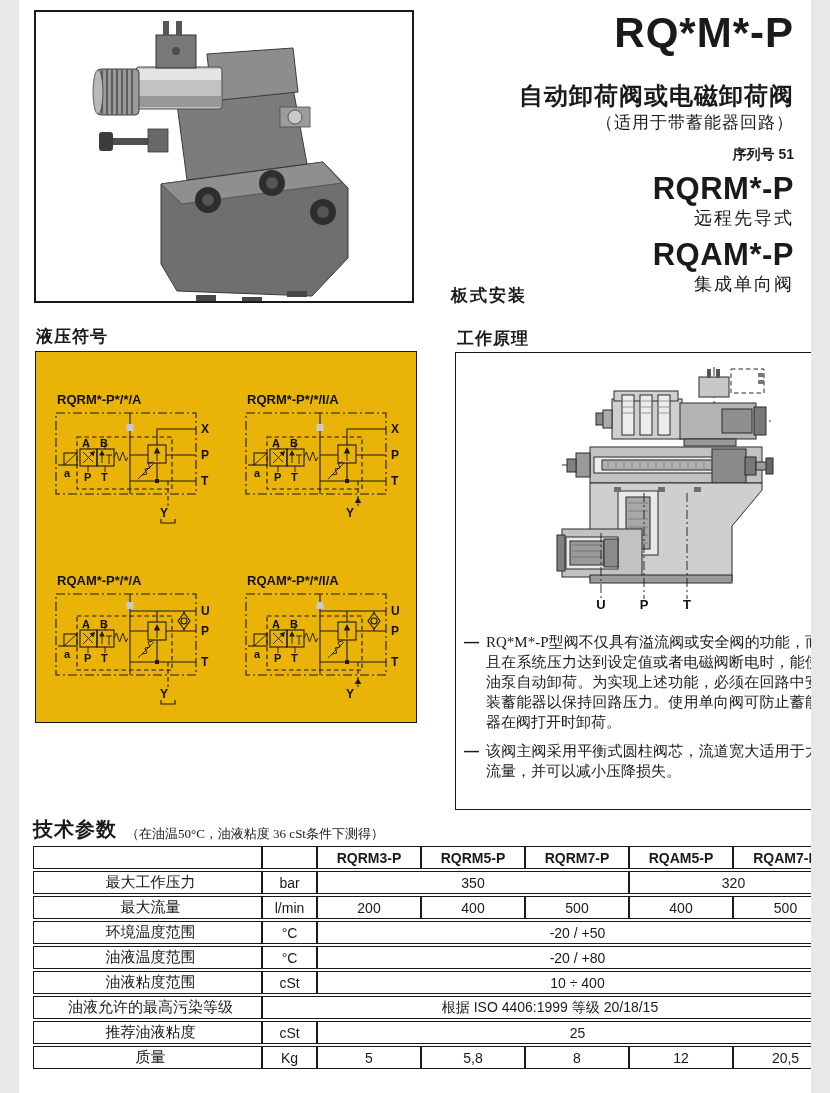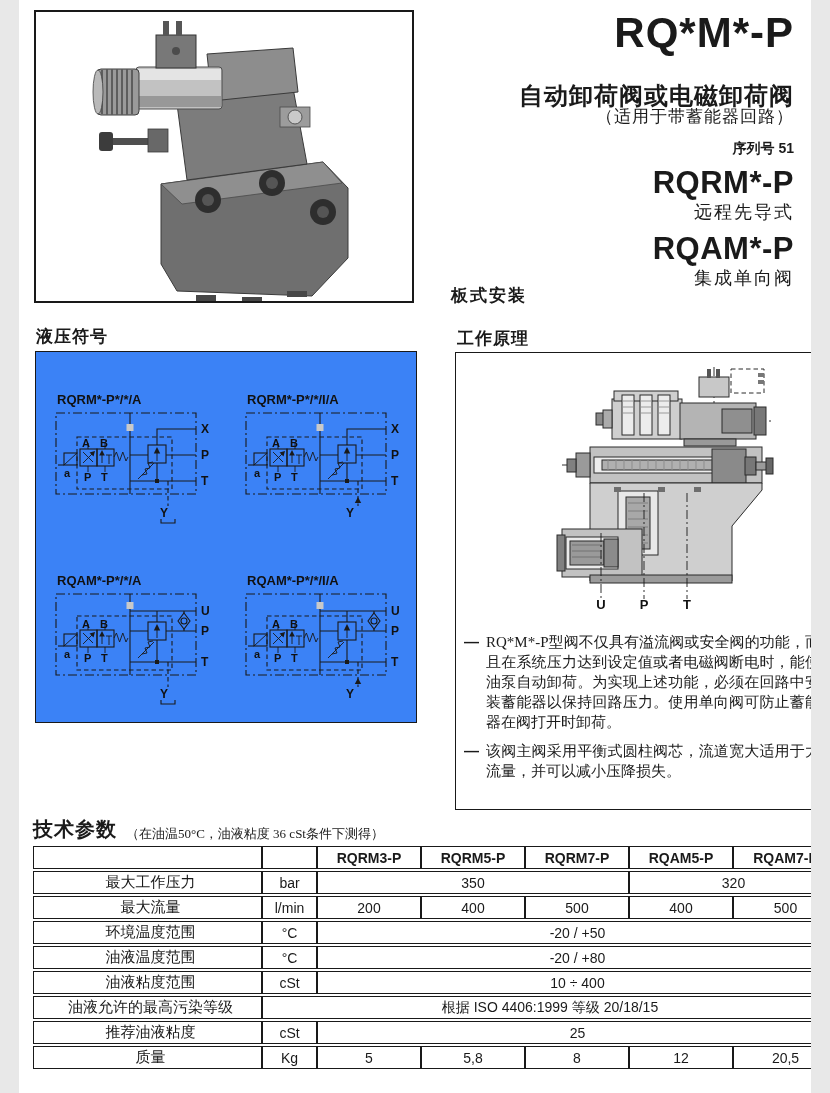--- a/index.html
+++ b/index.html
@@ -15,7 +15,7 @@
   .header-block{position:absolute;top:12px;right:17px;text-align:right;line-height:1;}
   .hb-title{font-weight:bold;font-size:42px;letter-spacing:1px;}
   .hb-sub-bold{font-weight:bold;font-size:24px;margin-top:30px;letter-spacing:1px;}
-  .hb-sub-paren{font-family:"Liberation Serif",serif;font-size:17px;letter-spacing:1px;}
+  .hb-sub-paren{font-family:"Liberation Serif",serif;font-size:17px;margin-top:6px;letter-spacing:1px;}
   .hb-series{font-weight:bold;font-size:14px;margin-top:16px;}
   .hb-model{font-weight:bold;font-size:31px;margin-top:12px;letter-spacing:0.5px;}
   .hb-model-desc{font-family:"Liberation Serif",serif;font-size:18px;margin-top:5px;letter-spacing:2px;}

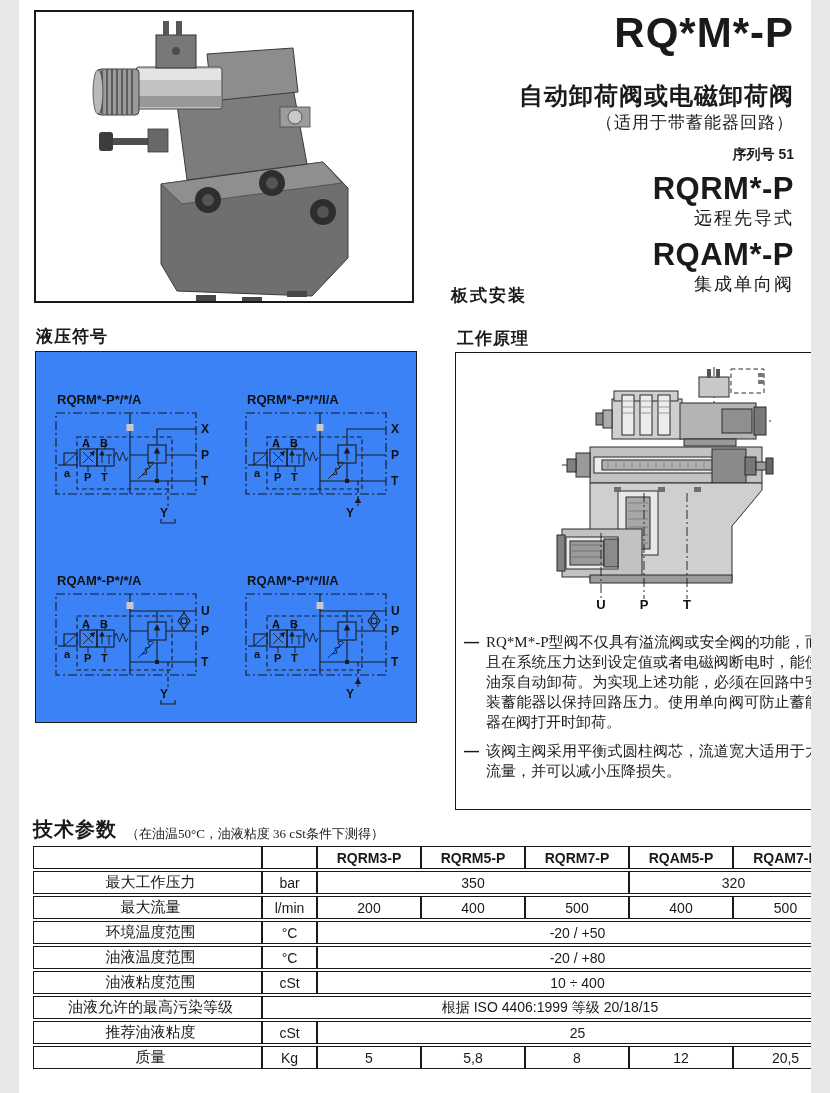--- a/index.html
+++ b/index.html
@@ -25,7 +25,7 @@
   
   .sec-heading{position:absolute;font-weight:bold;font-size:17px;letter-spacing:1px;}
   .symbols-box{position:absolute;left:16px;top:351px;width:382px;height:372px;
-               border:1.5px solid #191919;background:#3b82f6;}
+               border:1.5px solid #191919;background:#eab308;}
   .principle-box{position:absolute;left:436px;top:352px;width:376px;height:458px;
                  border:1.5px solid #191919;background:#fff;}
   .schem{position:absolute;width:172px;height:140px;}

